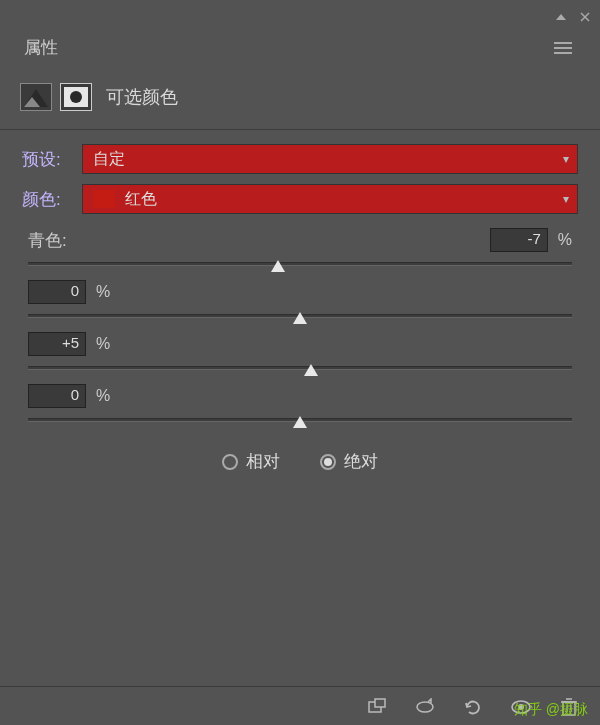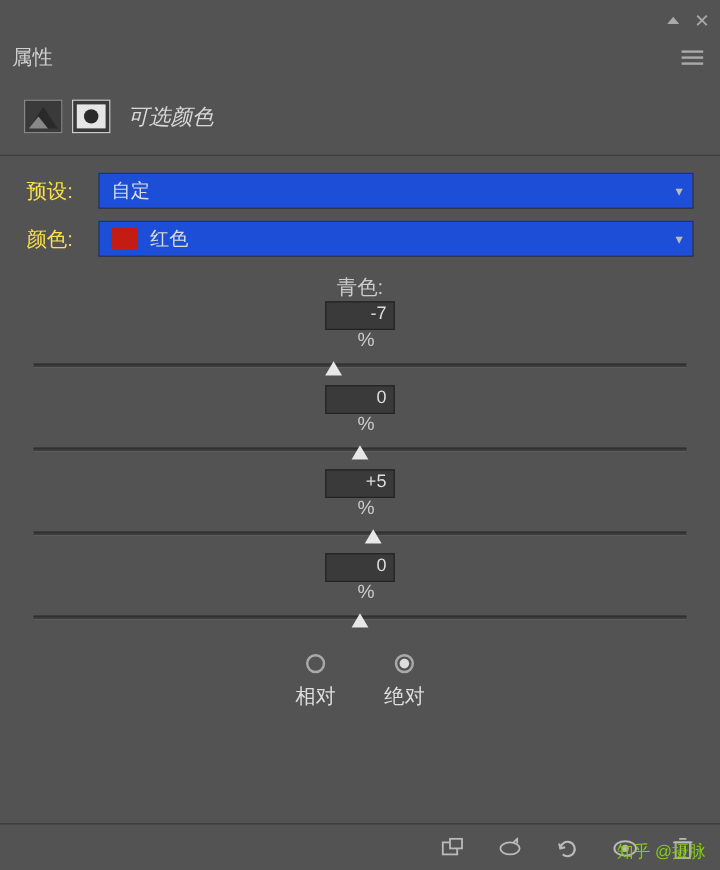--- a/index.html
+++ b/index.html
@@ -8,7 +8,7 @@
   .titlebar { display: flex; align-items: center; padding: 8px 10px 4px 10px; height: 30px; }
   .titlebar .spacer { flex: 1; }
   .titlebar .win-icon { width: 10px; height: 10px; margin-left: 14px; display:flex; align-items:center; justify-content:center; }
-  .tab-row { display: flex; align-items: center; padding: 6px 10px; }
+  .tab-row { display: flex; align-items: center; padding: 6px 24px; }
   .tab-label { color: #d0d0d0; font-size: 17px; }
   .tab-row .spacer { flex: 1; }
   .menu-icon { display: flex; flex-direction: column; gap: 3px; padding:4px; }

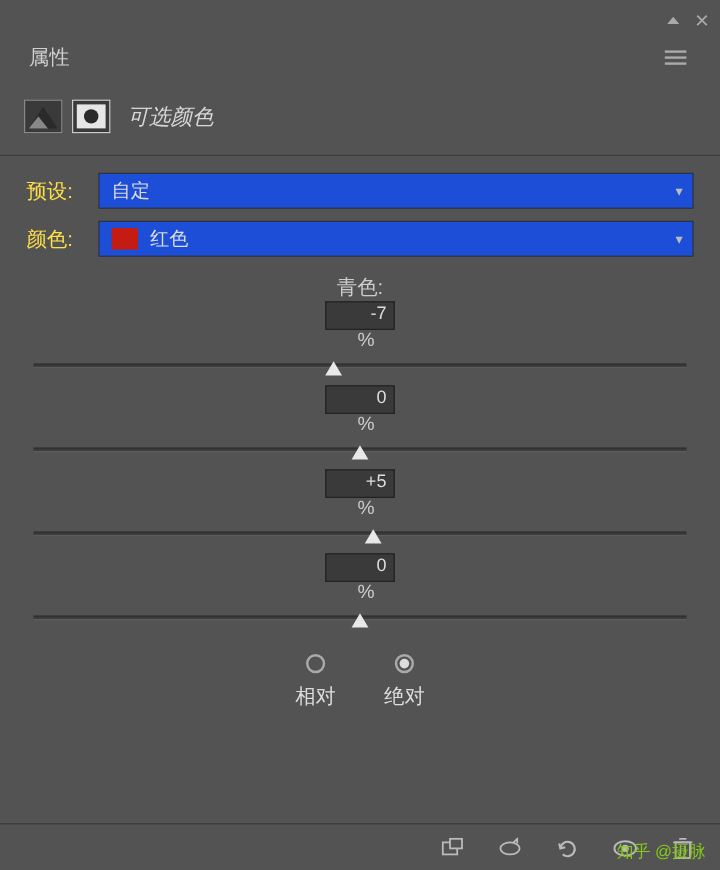--- a/index.html
+++ b/index.html
@@ -13,7 +13,7 @@
   .tab-row .spacer { flex: 1; }
   .menu-icon { display: flex; flex-direction: column; gap: 3px; padding:4px; }
   .menu-icon div { width: 18px; height: 2px; background: #aaa; }
-  .header-row { display: flex; align-items: center; padding: 18px 20px 12px 20px; gap: 8px; font-style: italic; }
+  .header-row { display: flex; align-items: center; padding: 18px 20px 12px 20px; gap: 8px; }
   .thumb-box { width: 32px; height: 28px; border: 1px solid #888; background: #3a3a3a; position:relative; display:flex; align-items:center; justify-content:center;}
   .thumb-box.active { border:1px solid #ccc; }
   .header-title { font-size: 18px; color: #d8d8d8; margin-left: 6px; }

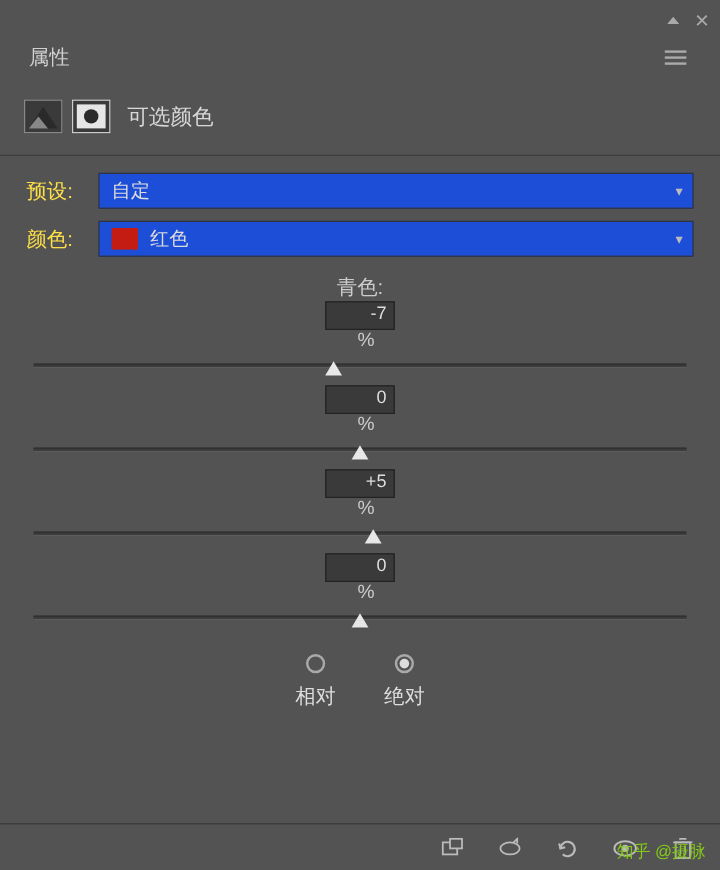--- a/index.html
+++ b/index.html
@@ -20,7 +20,7 @@
   .divider { height: 1px; background: #3d3d3d; margin: 6px 0; }
   .form-area { padding: 8px 22px 0 22px; }
   .dropdown-row { display: flex; align-items: center; margin-bottom: 10px; }
-  .dropdown-row .label { width: 60px; color: #fde047; font-size: 17px; }
+  .dropdown-row .label { width: 60px; color: #c4b5fd; font-size: 17px; }
   .dropdown { flex: 1; height: 30px; background: #1d4ed8; border: 1px solid #333; display: flex; align-items: center; padding: 0 10px; position: relative; }
   .dropdown .swatch { width: 22px; height: 18px; background: #c41b12; margin-right: 10px; }
   .dropdown .dd-text { color: #ddd; font-size: 16px; }

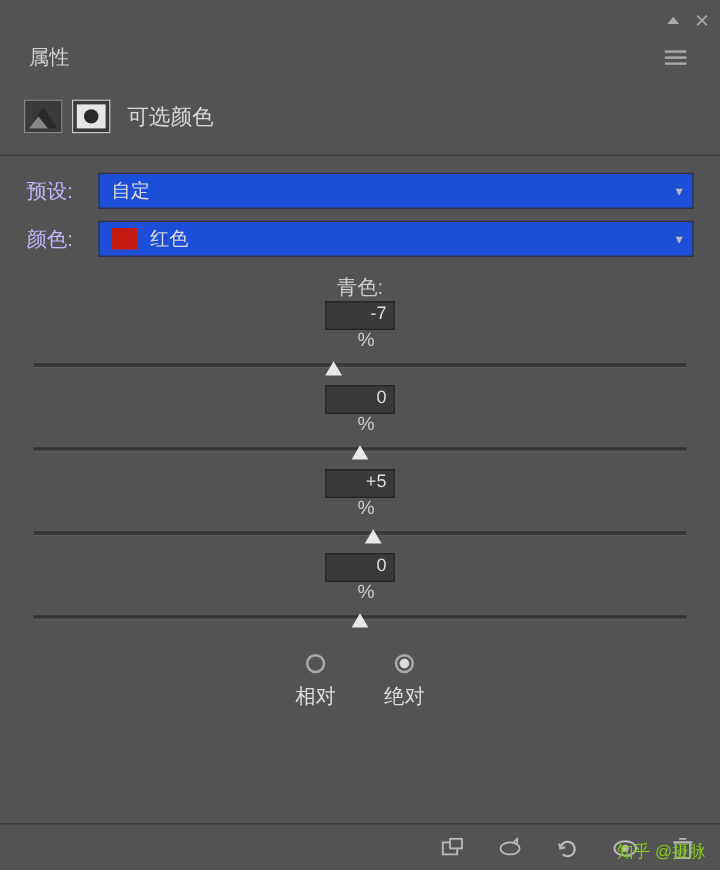--- a/index.html
+++ b/index.html
@@ -21,7 +21,7 @@
   .form-area { padding: 8px 22px 0 22px; }
   .dropdown-row { display: flex; align-items: center; margin-bottom: 10px; }
   .dropdown-row .label { width: 60px; color: #c4b5fd; font-size: 17px; }
-  .dropdown { flex: 1; height: 30px; background: #1d4ed8; border: 1px solid #333; display: flex; align-items: center; padding: 0 10px; position: relative; }
+  .dropdown { flex: 1; height: 30px; background: #b91c1c; border: 1px solid #333; display: flex; align-items: center; padding: 0 10px; position: relative; }
   .dropdown .swatch { width: 22px; height: 18px; background: #c41b12; margin-right: 10px; }
   .dropdown .dd-text { color: #ddd; font-size: 16px; }
   .dropdown .chev { position: absolute; right: 8px; color: #bbb; font-size: 12px; }

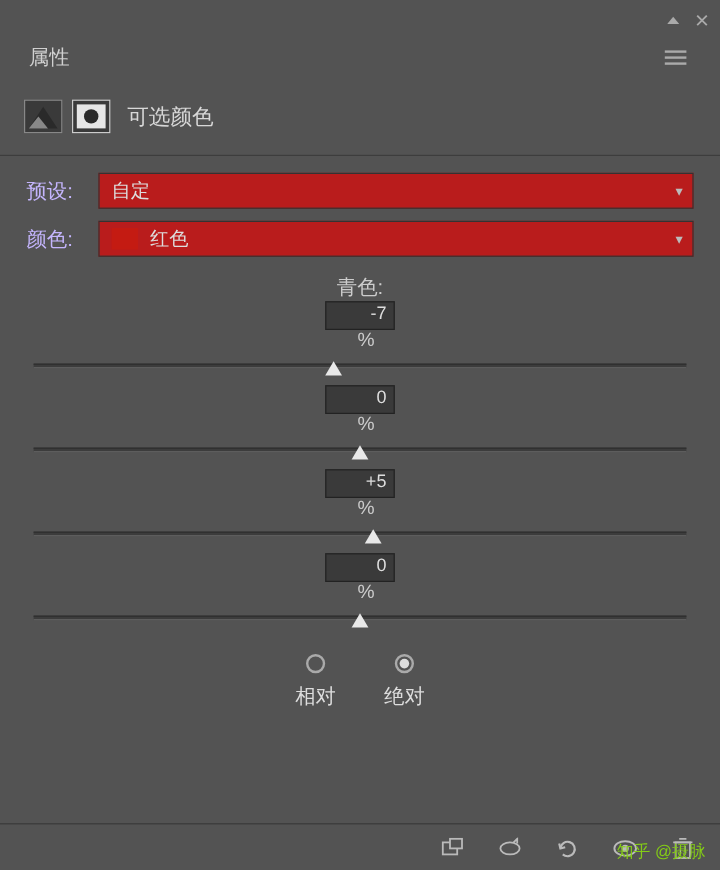--- a/index.html
+++ b/index.html
@@ -26,7 +26,7 @@
   .dropdown .dd-text { color: #ddd; font-size: 16px; }
   .dropdown .chev { position: absolute; right: 8px; color: #bbb; font-size: 12px; }
   .slider-row { margin-top: 14px; }
-  .slider-head { display: flex; align-items: center; padding: 0 6px 6px 6px; flex-direction: column; }
+  .slider-head { display: flex; align-items: center; padding: 0 6px 6px 6px; }
   .slider-head .s-label { flex: 1; color: #ccc; font-size: 17px; }
   .value-box { width: 58px; height: 24px; background: #3a3a3a; border: 1px solid #222; color: #ddd; text-align: right; padding: 1px 6px; font-size: 15px; }
   .pct { margin-left: 10px; color: #ccc; }

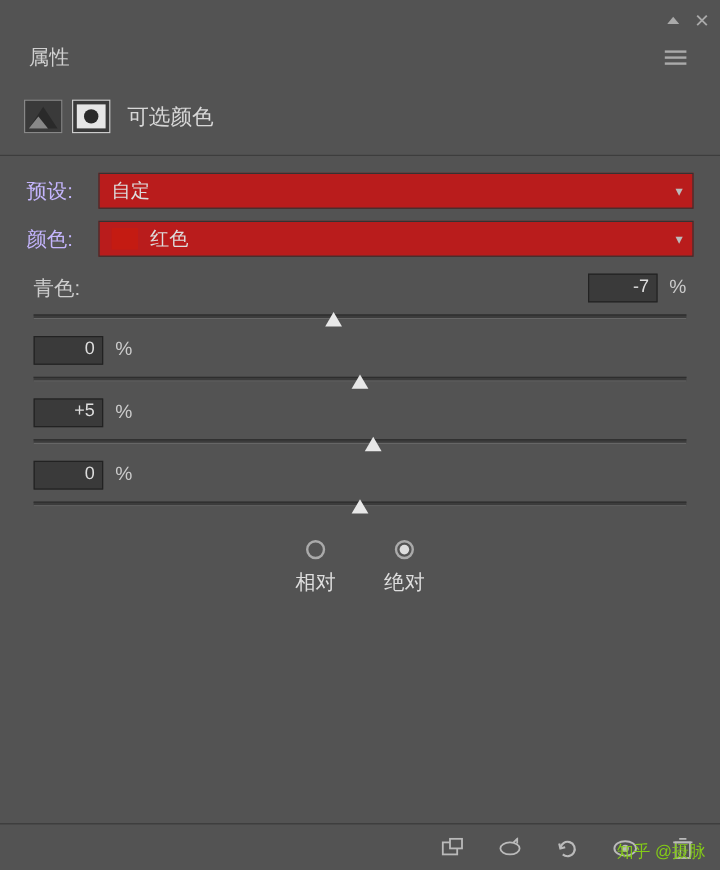--- a/index.html
+++ b/index.html
@@ -33,7 +33,7 @@
   .track { height: 4px; background: #3c3c3c; border-top:1px solid #2e2e2e; border-bottom:1px solid #666; position: relative; margin: 4px 6px 0 6px; }
   .thumb { position: absolute; top: -3px; width: 0; height: 0; border-left: 7px solid transparent; border-right: 7px solid transparent; border-bottom: 12px solid #e8e8e8; transform: translateX(-7px); }
   .radio-row { display: flex; justify-content: center; gap: 40px; margin-top: 28px; align-items:center; }
-  .radio-opt { display: flex; align-items: center; gap: 8px; color: #ddd; font-size: 17px; flex-direction: column; }
+  .radio-opt { display: flex; align-items: center; gap: 8px; color: #ddd; font-size: 17px; }
   .radio { width: 16px; height: 16px; border-radius: 50%; border: 2px solid #aaa; display:flex; align-items:center; justify-content:center; }
   .radio.checked::after { content:""; width:8px; height:8px; border-radius:50%; background:#ddd; }
   .footer { margin-top: auto; padding: 10px 20px 8px 20px; display:flex; justify-content:flex-end; gap:26px; align-items:center; border-top:1px solid #3a3a3a;}

